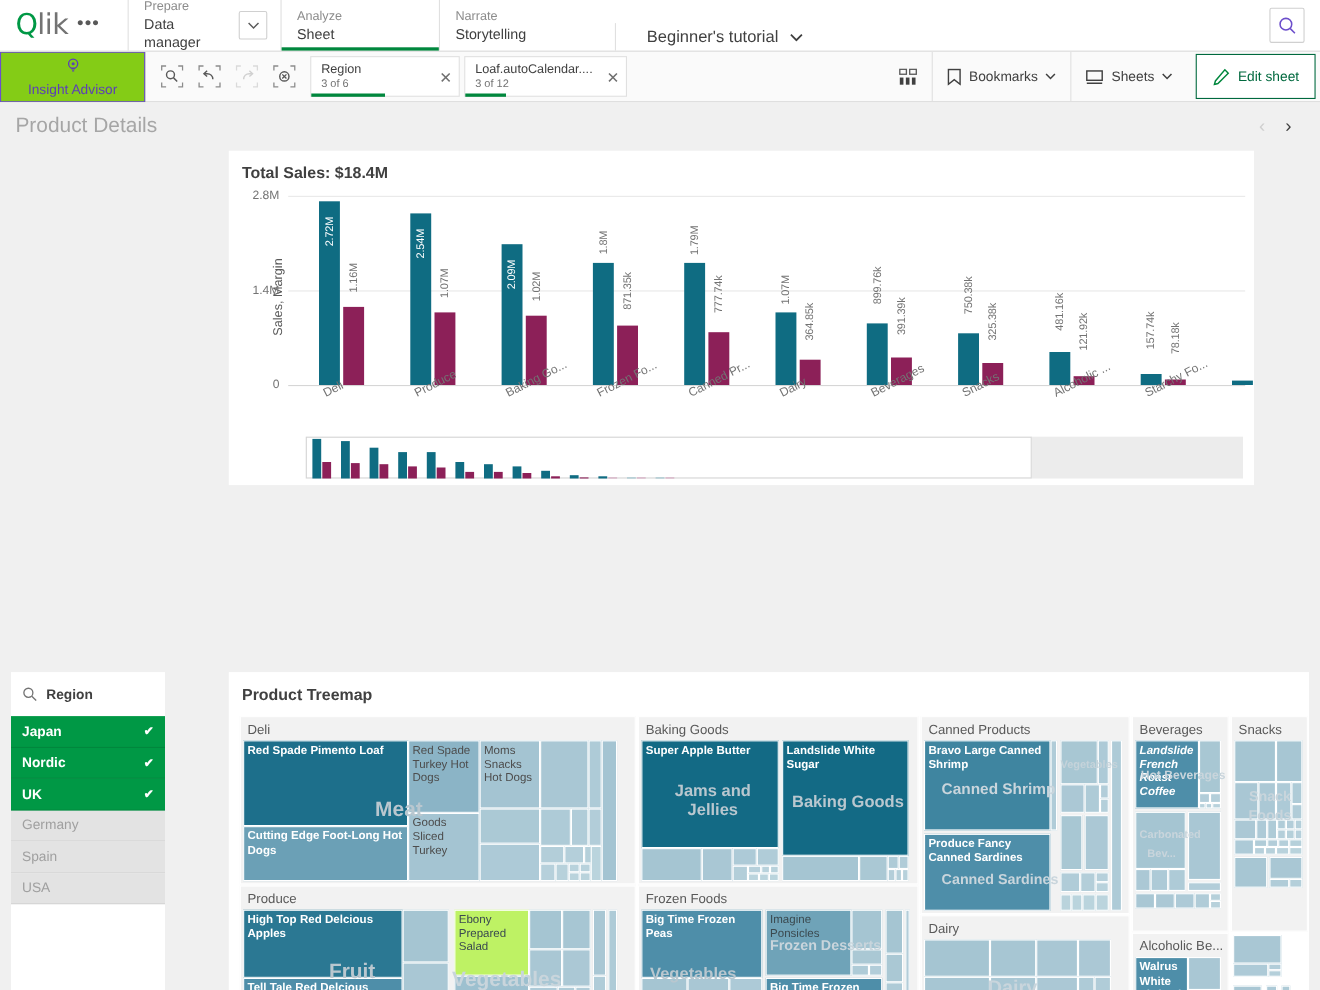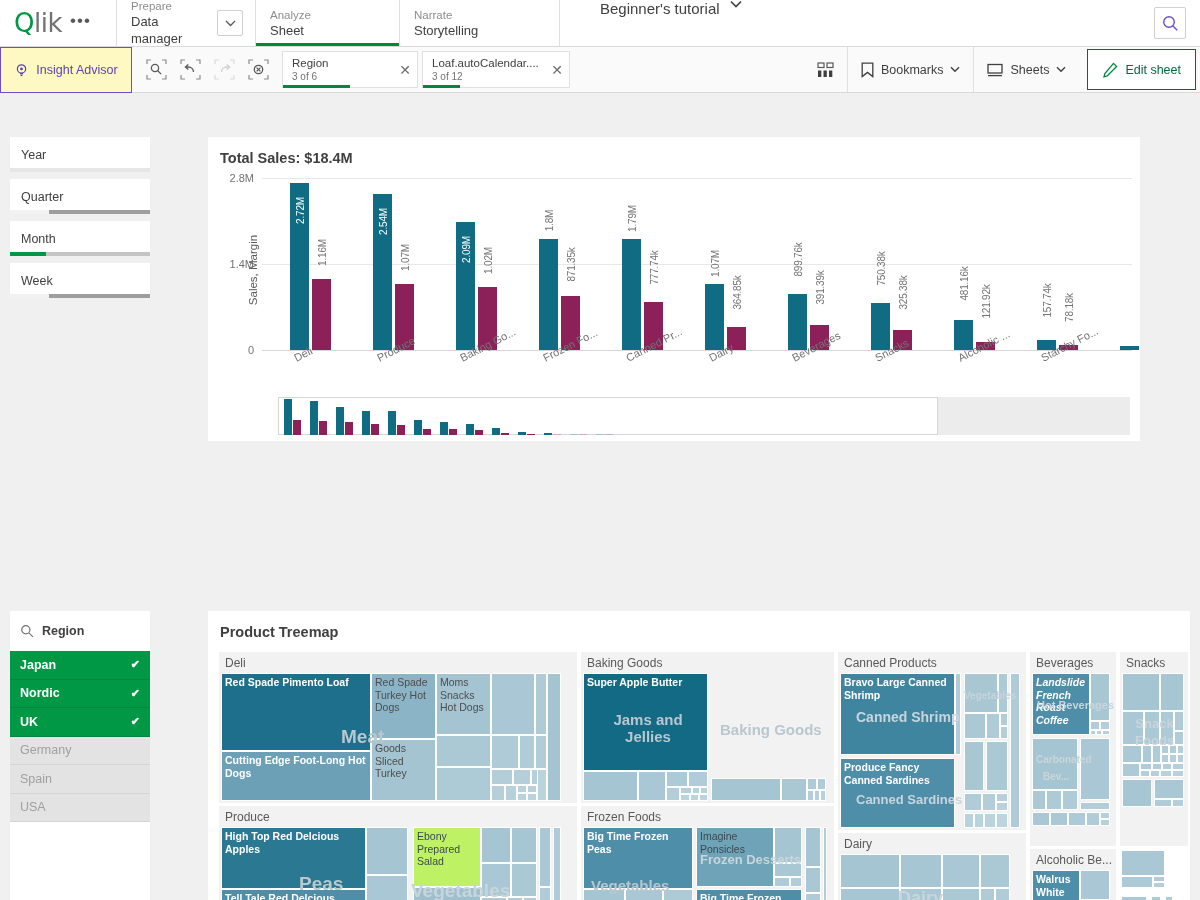--- a/index.html
+++ b/index.html
@@ -39,7 +39,7 @@
   }
   .sec-analyze { width: 144px; }
   .sec-narrate { width: 160px; }
-  .app-title-zone { flex: 1; display: flex; align-items: flex-start; padding-left: 40px; border-left: 1px solid #e0e0e0; gap: 10px; }
+  .app-title-zone { flex: 1; display: flex; align-items: center; padding-left: 28px; border-left: 1px solid #e0e0e0; gap: 10px; margin-top: 21px; }
   .app-title { font-size: 15px; color: #404040; }
   .topbar-search {
     width: 32px; height: 32px; border: 1px solid #d0d0d0; border-radius: 2px;

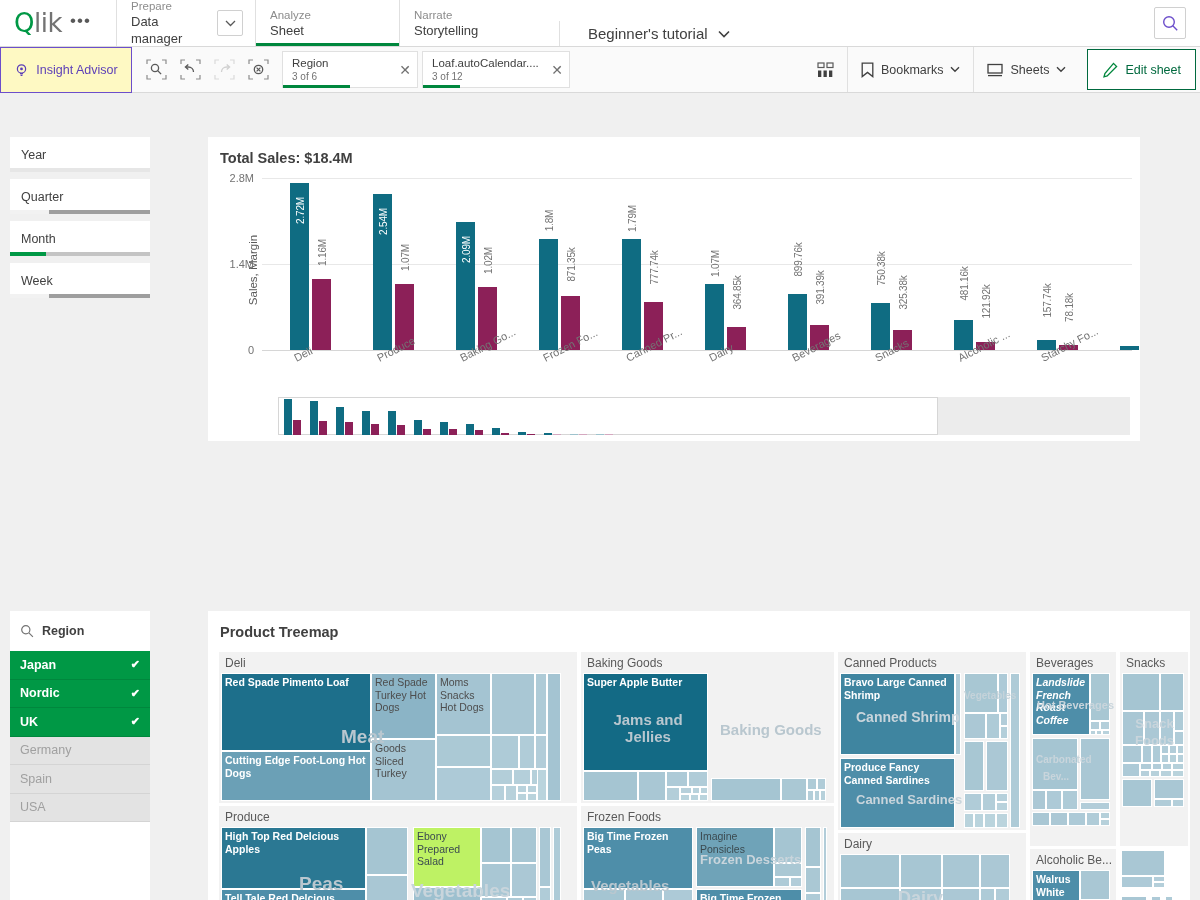--- a/index.html
+++ b/index.html
@@ -53,8 +53,8 @@
   }
   .insight-advisor {
     width: 132px; display: flex; align-items: center; justify-content: center; gap: 7px;
-    border: 1px solid #6c4ecb; background: #fef9c3; color: #5c3fb8; font-size: 12.5px;
-    margin: 0; height: 46px;
+    border: 1px solid #6c4ecb; background: #84cc16; color: #5c3fb8; font-size: 12.5px;
+    margin: 0; height: 46px; flex-direction: column;
   }
   .seltools { display: flex; align-items: center; gap: 10px; padding: 0 12px; }
   .seltool { width: 24px; height: 24px; display:flex; align-items:center; justify-content:center; }

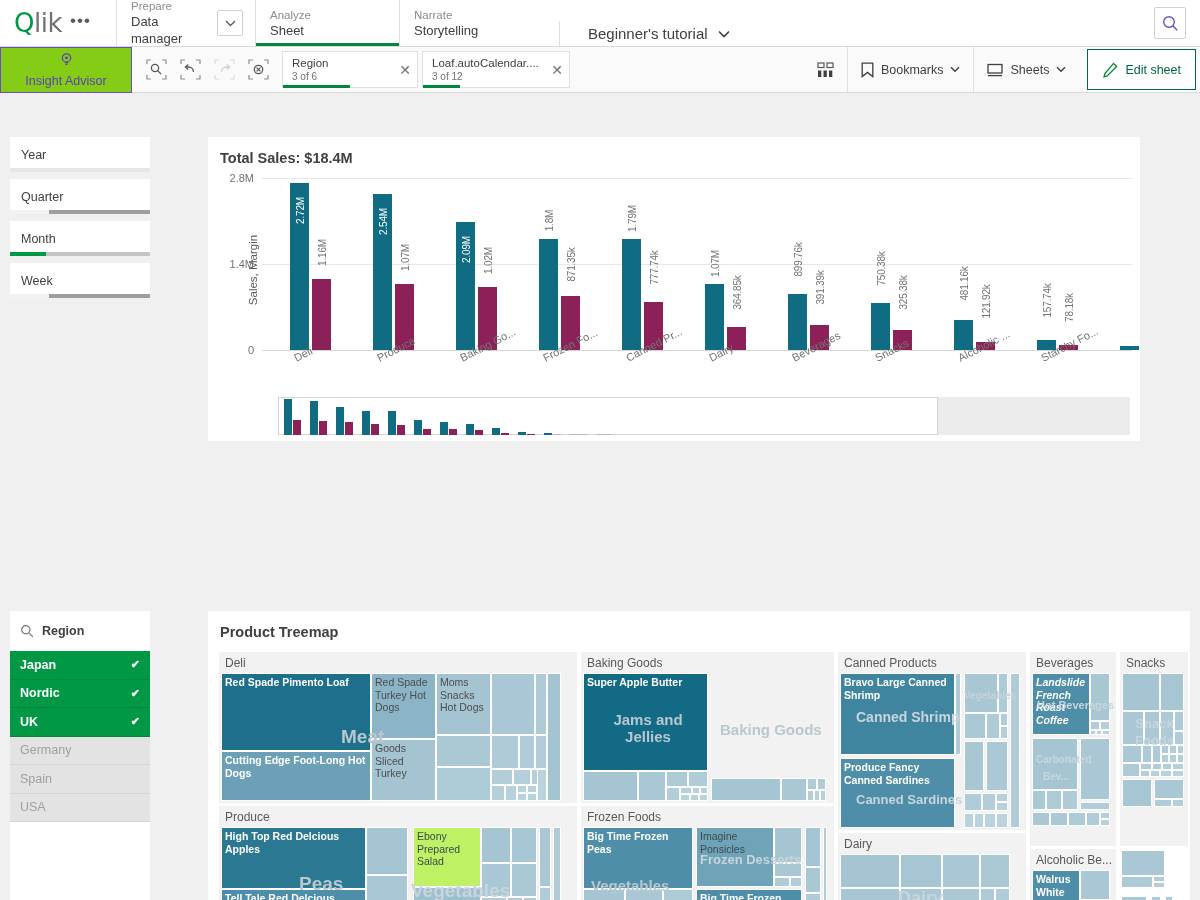--- a/index.html
+++ b/index.html
@@ -336,6 +336,13 @@
 
   <div class="canvas">
 
+    <div class="sheet-head">
+      <div class="sheet-title">Product Details</div>
+      <div class="sheet-nav">
+        <span class="nav-arrow disabled">‹</span>
+        <span class="nav-arrow">›</span>
+      </div>
+    </div>
 
     <div class="filterpane">
       <div class="filt">

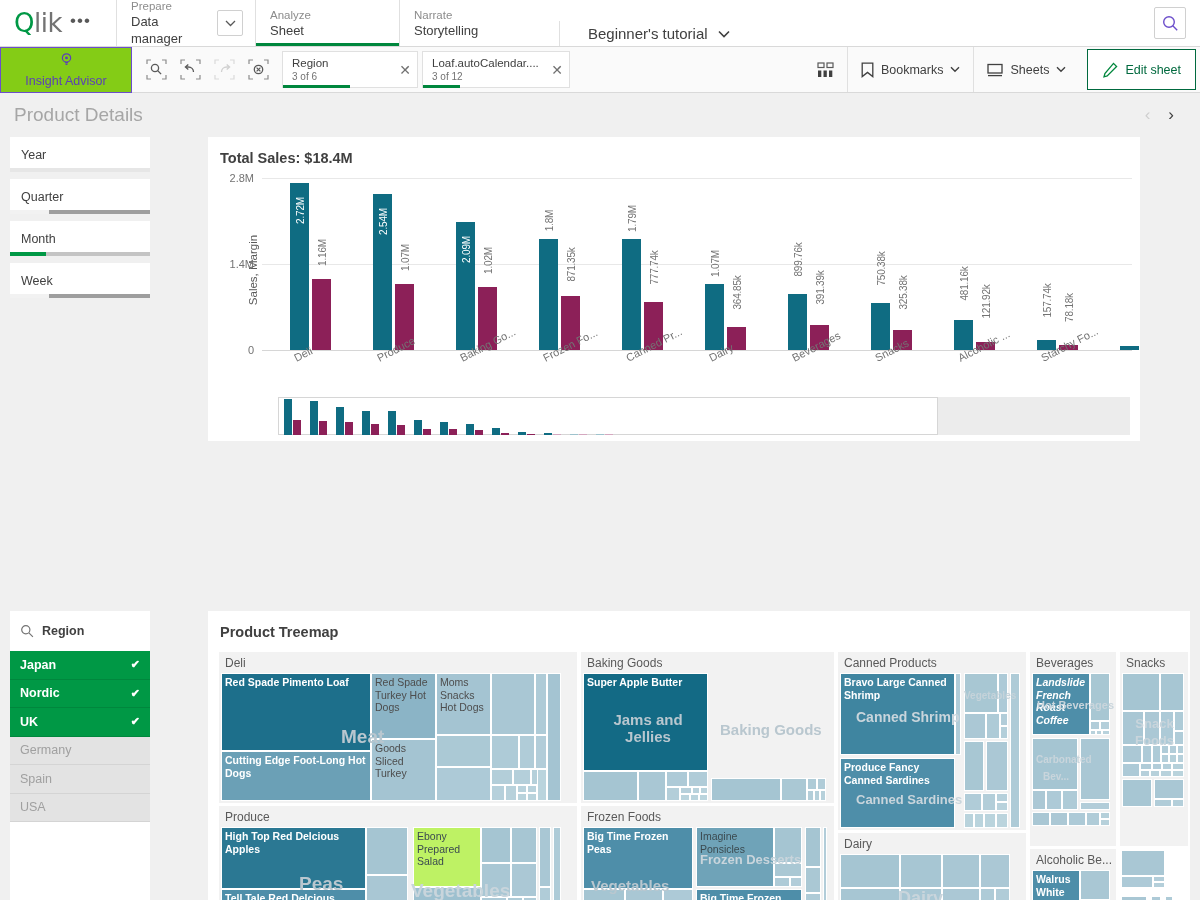--- a/index.html
+++ b/index.html
@@ -344,30 +344,6 @@
       </div>
     </div>
 
-    <div class="filterpane">
-      <div class="filt">
-        <span>Year</span>
-        <div class="filt-bar" style="background:#e6e6e6;"></div>
-      </div>
-      <div class="filt">
-        <span>Quarter</span>
-        <div class="filt-bar" style="background:#9e9e9e;">
-          <div class="fill" style="width:28%;background:#f2f2f2;"></div>
-        </div>
-      </div>
-      <div class="filt">
-        <span>Month</span>
-        <div class="filt-bar" style="background:#c4c4c4;">
-          <div class="fill" style="width:26%;background:#009845;"></div>
-        </div>
-      </div>
-      <div class="filt">
-        <span>Week</span>
-        <div class="filt-bar" style="background:#9e9e9e;">
-          <div class="fill" style="width:28%;background:#f2f2f2;"></div>
-        </div>
-      </div>
-    </div>
 
     <div class="card" id="barcard">
       <div class="card-title">Total Sales: $18.4M</div>

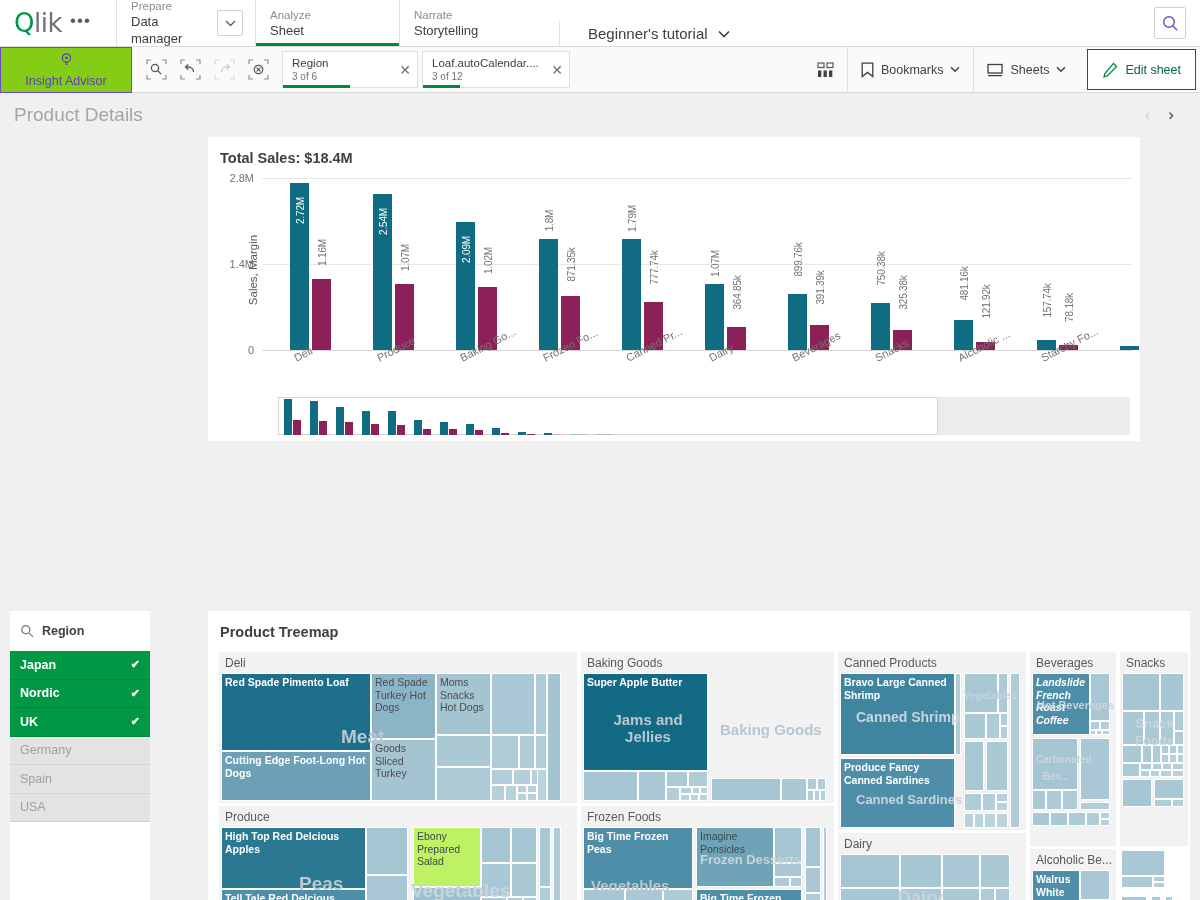--- a/index.html
+++ b/index.html
@@ -642,6 +642,9 @@
             <div class="leaf" style="left:97px;top:121px;width:10px;height:7px;background:#bad4dd;"></div>
             <div class="leaf" style="left:107px;top:121px;width:9px;height:7px;background:#bad4dd;"></div>
             <div class="leaf" style="left:116px;top:121px;width:9px;height:7px;background:#bad4dd;"></div>
+            <div class="leaf" style="left:128px;top:0;width:115px;height:105px;background:#136a85;">
+              <div class="lbl">Landslide White Sugar</div>
+            </div>
             <div class="leaf" style="left:128px;top:105px;width:70px;height:23px;background:#a5c5d2;"></div>
             <div class="leaf" style="left:198px;top:105px;width:26px;height:23px;background:#aac8d4;"></div>
             <div class="leaf" style="left:224px;top:105px;width:10px;height:12px;background:#aecbd7;"></div>

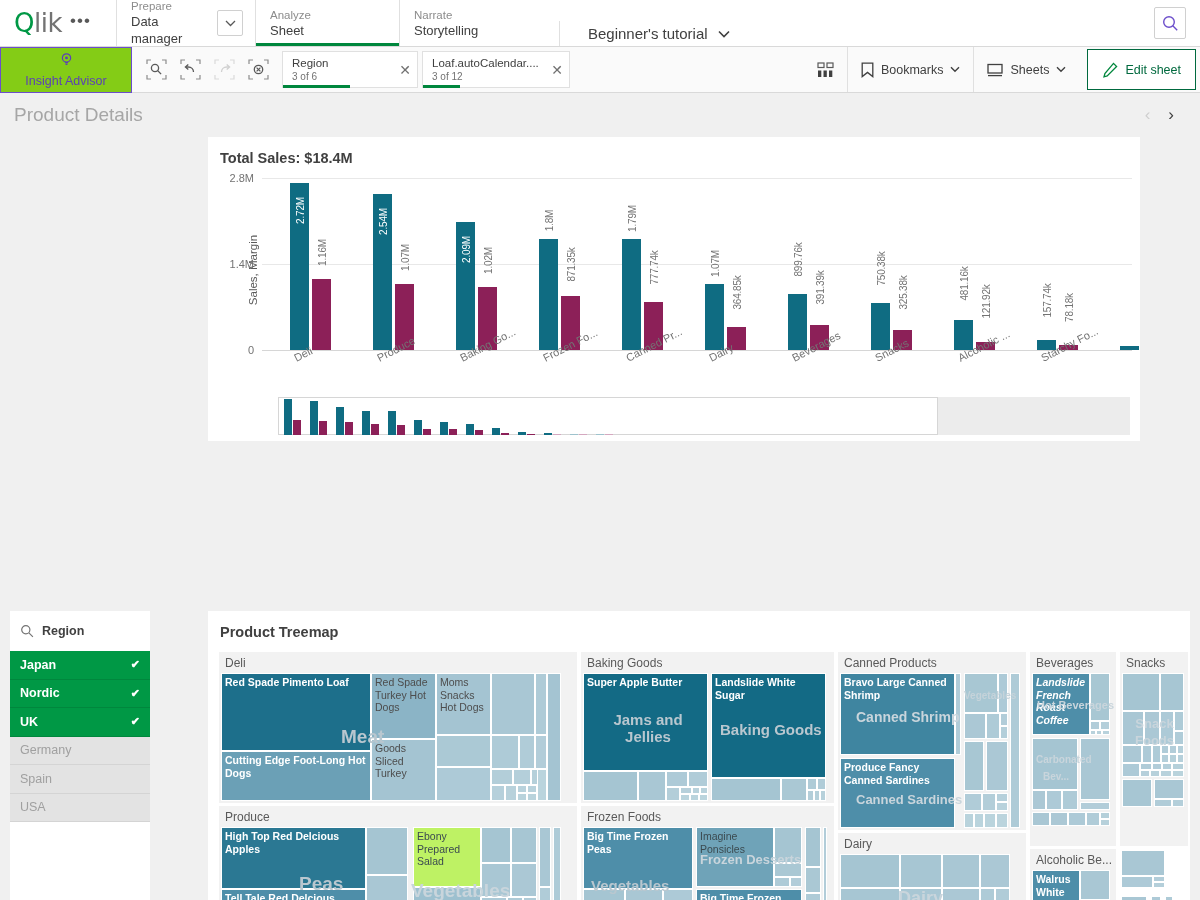--- a/index.html
+++ b/index.html
@@ -620,7 +620,7 @@
             <div class="leaf" style="left:318px;top:60px;width:12px;height:22px;background:#b0ccd8;"></div>
 
             <div class="leaf" style="left:332px;top:0;width:8px;height:127px;background:#aecbd7;"></div>
-            <div class="catlabel" style="left:78px;top:48px;font-size:19px;">Peas</div>
+            <div class="catlabel" style="left:78px;top:48px;font-size:19px;">Fruit</div>
             <div class="catlabel light" style="left:190px;top:55px;font-size:19px;">Vegetables</div>
           </div>
         </div>

